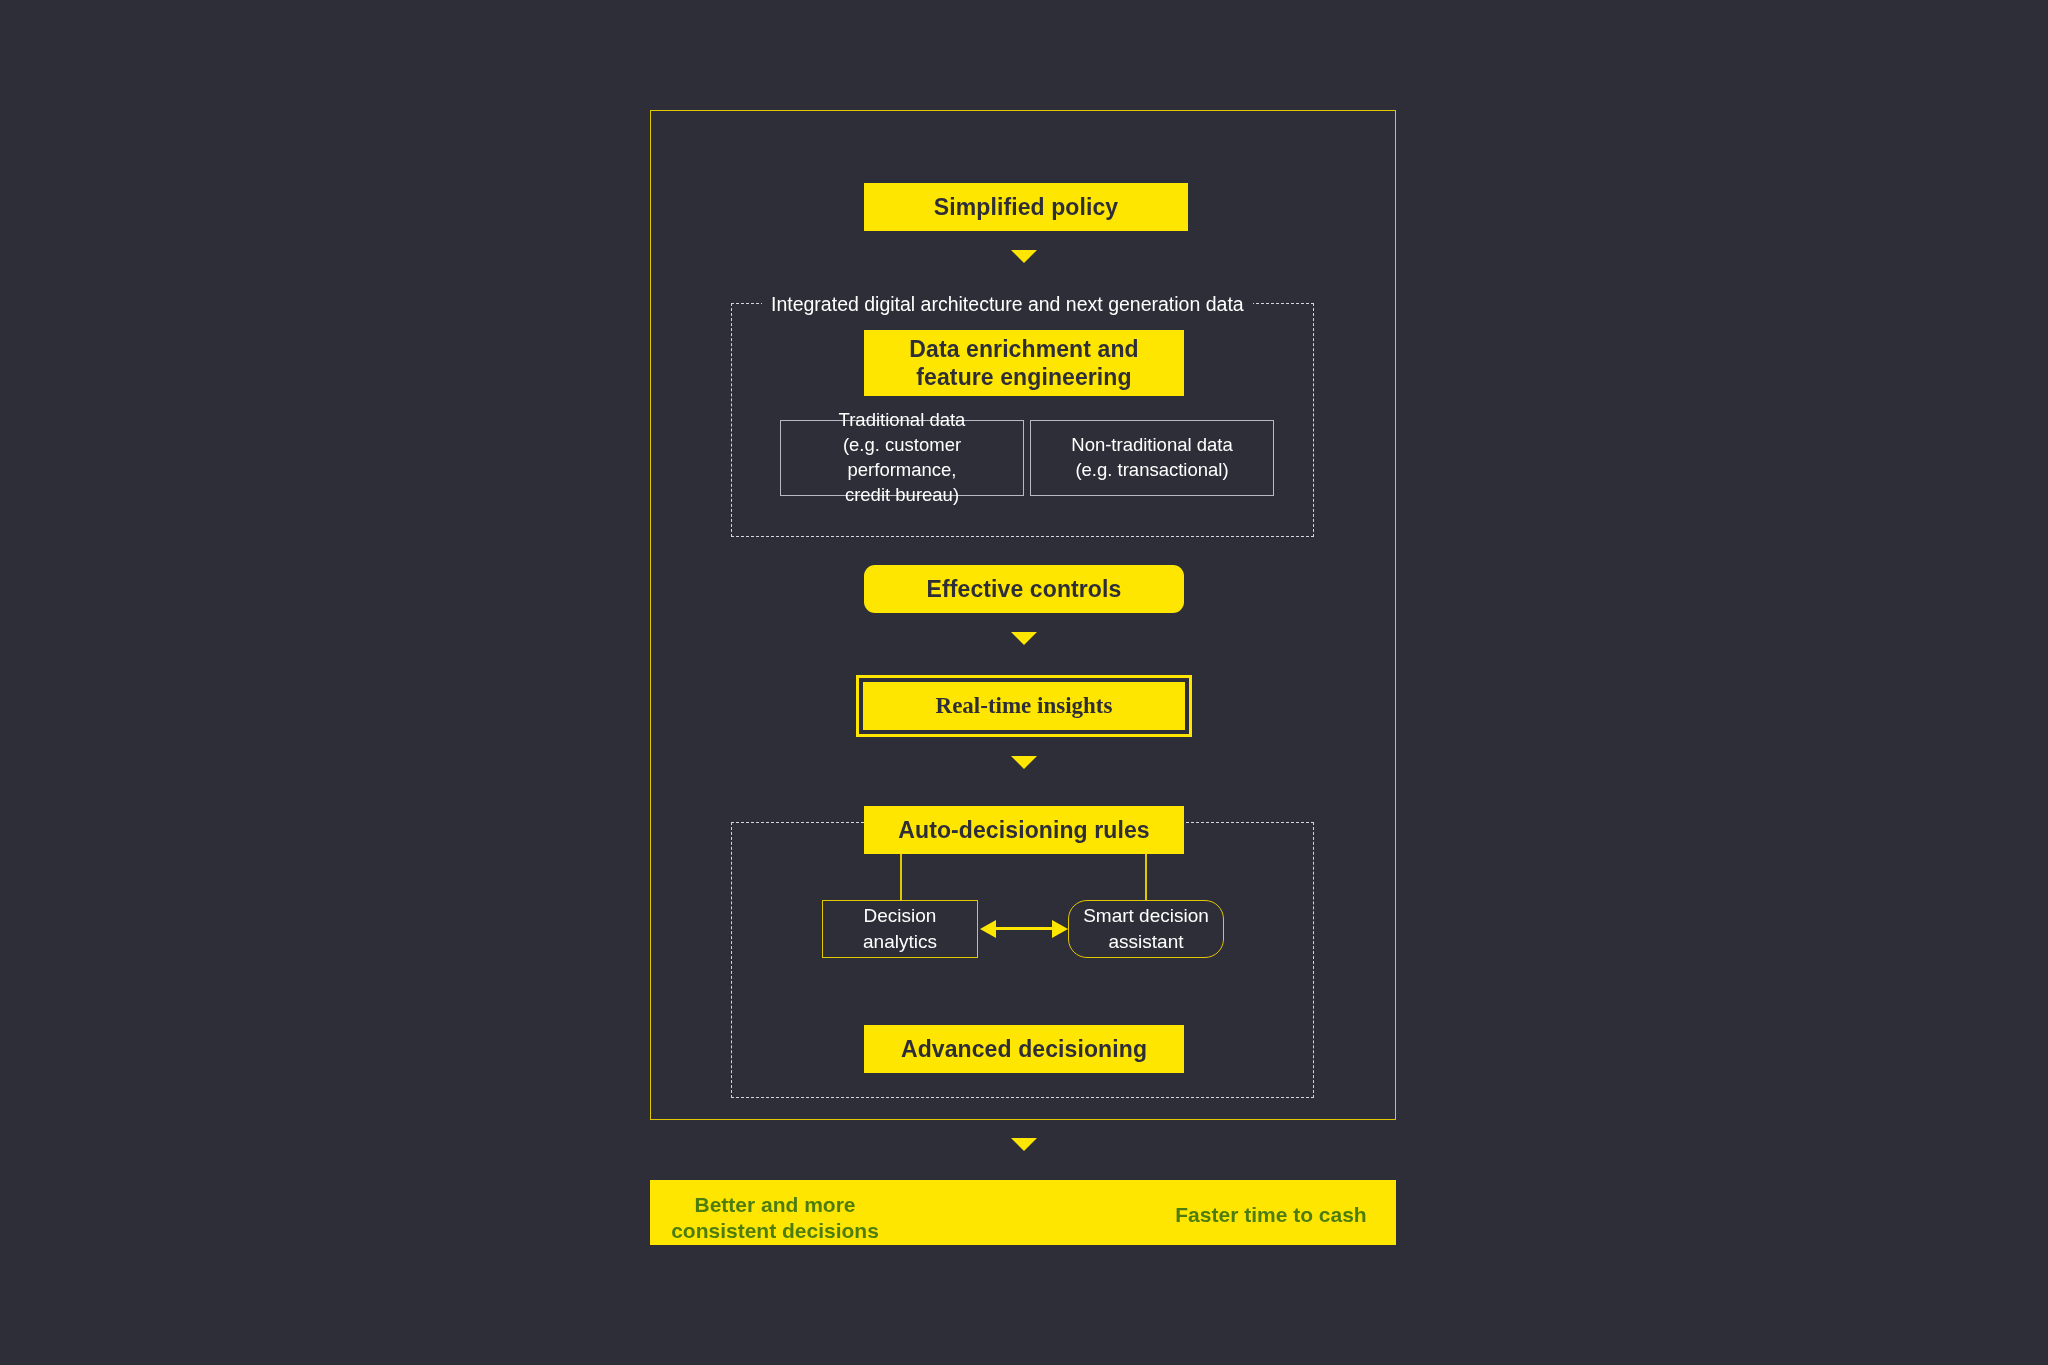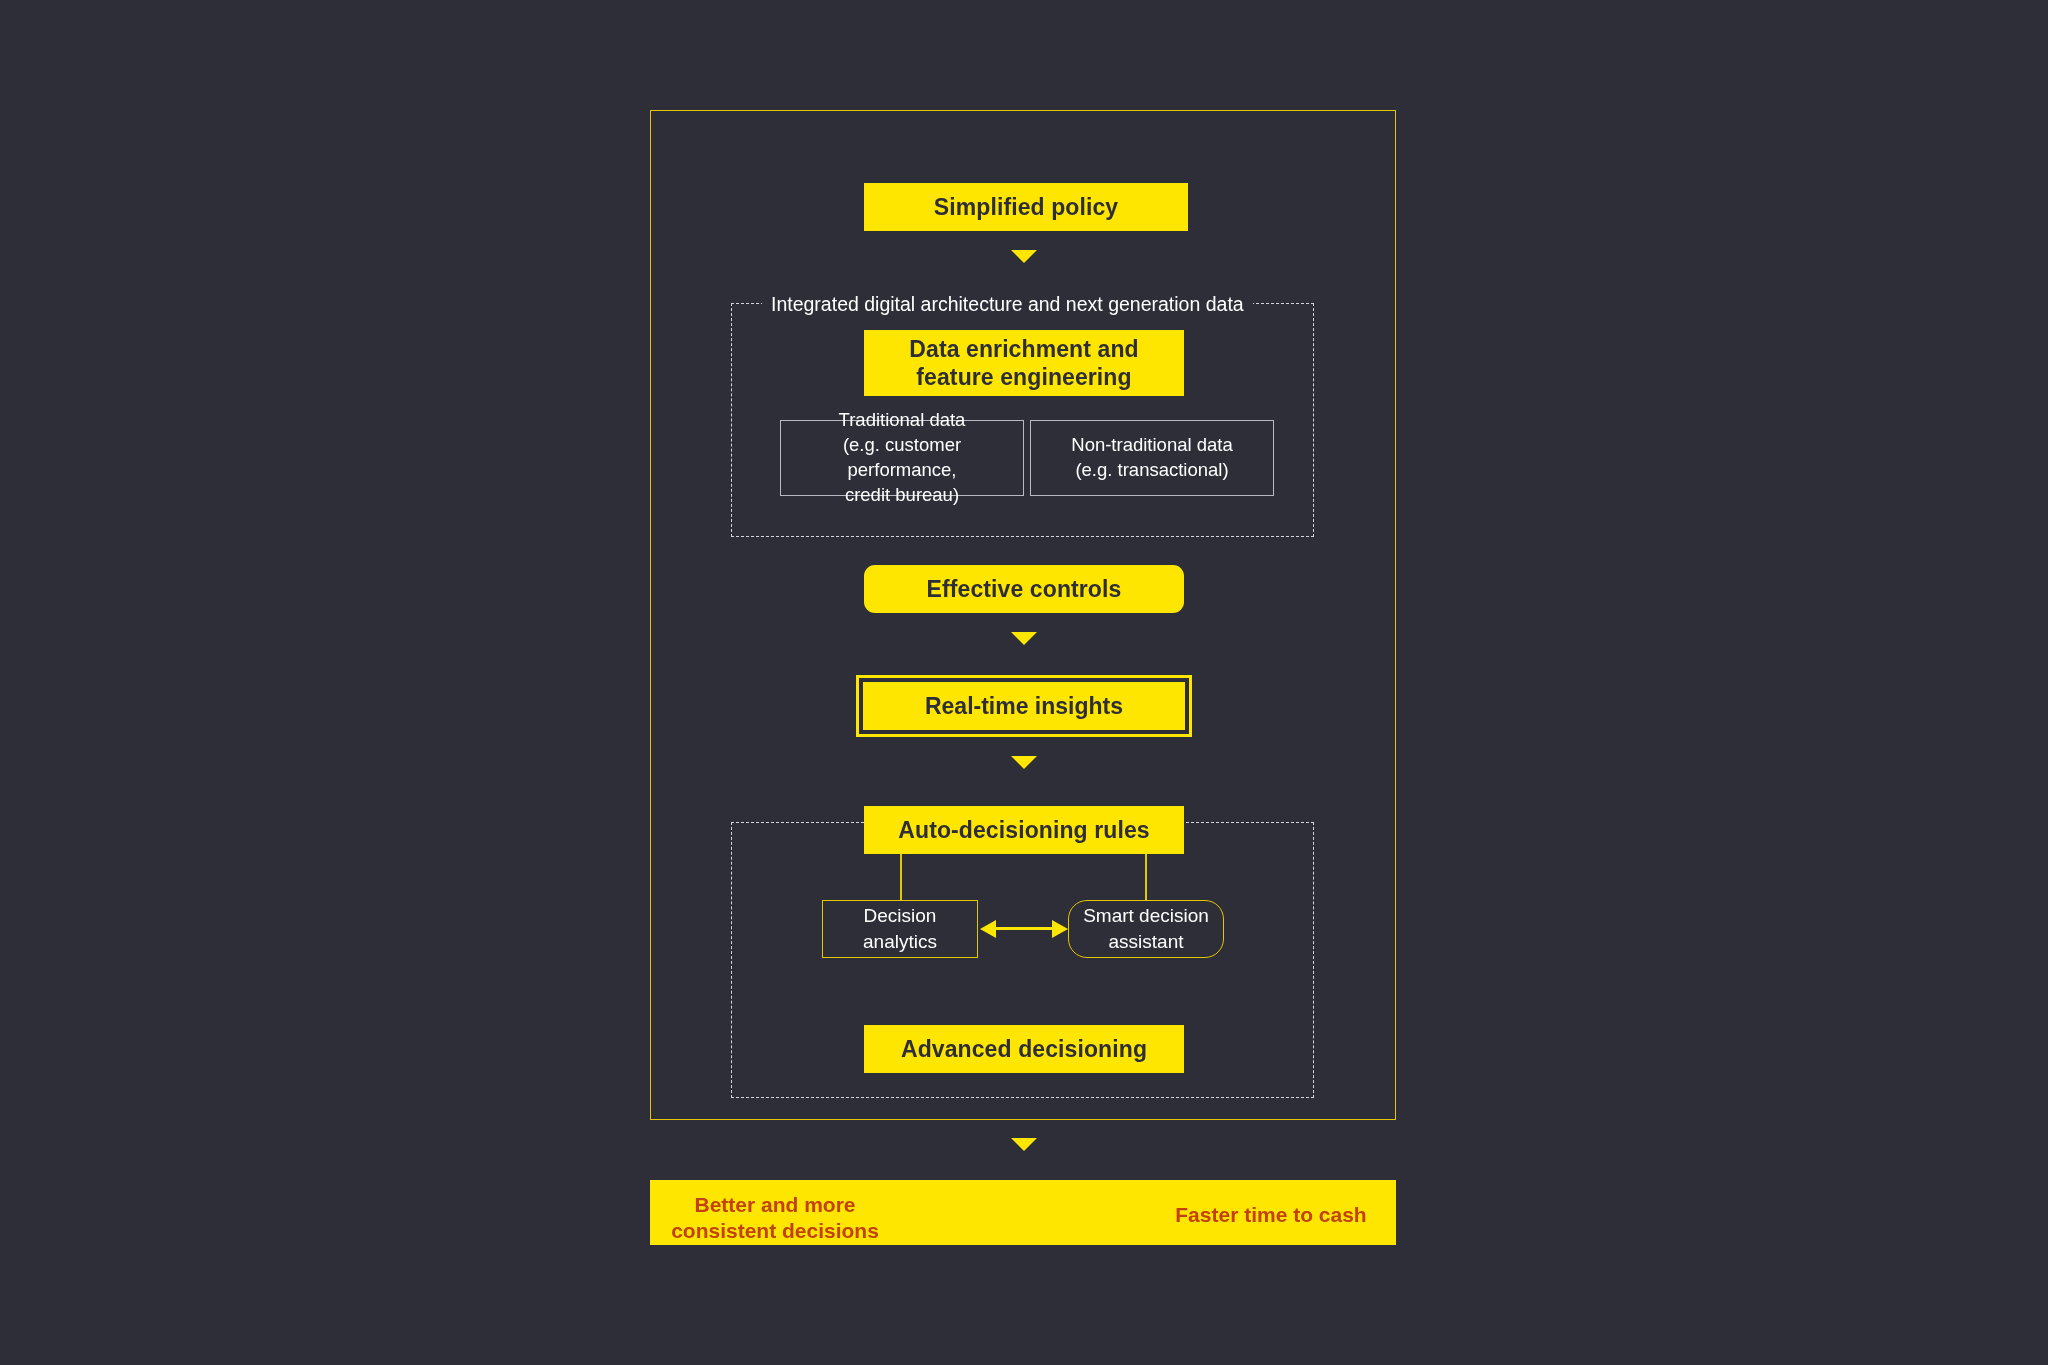--- a/index.html
+++ b/index.html
@@ -102,6 +102,7 @@
     background: #2e2e38;
     box-sizing: border-box;
     padding: 4px;
+    font-family: Liberation Serif, serif;
   }
   .emph-inner {
     width: 100%;

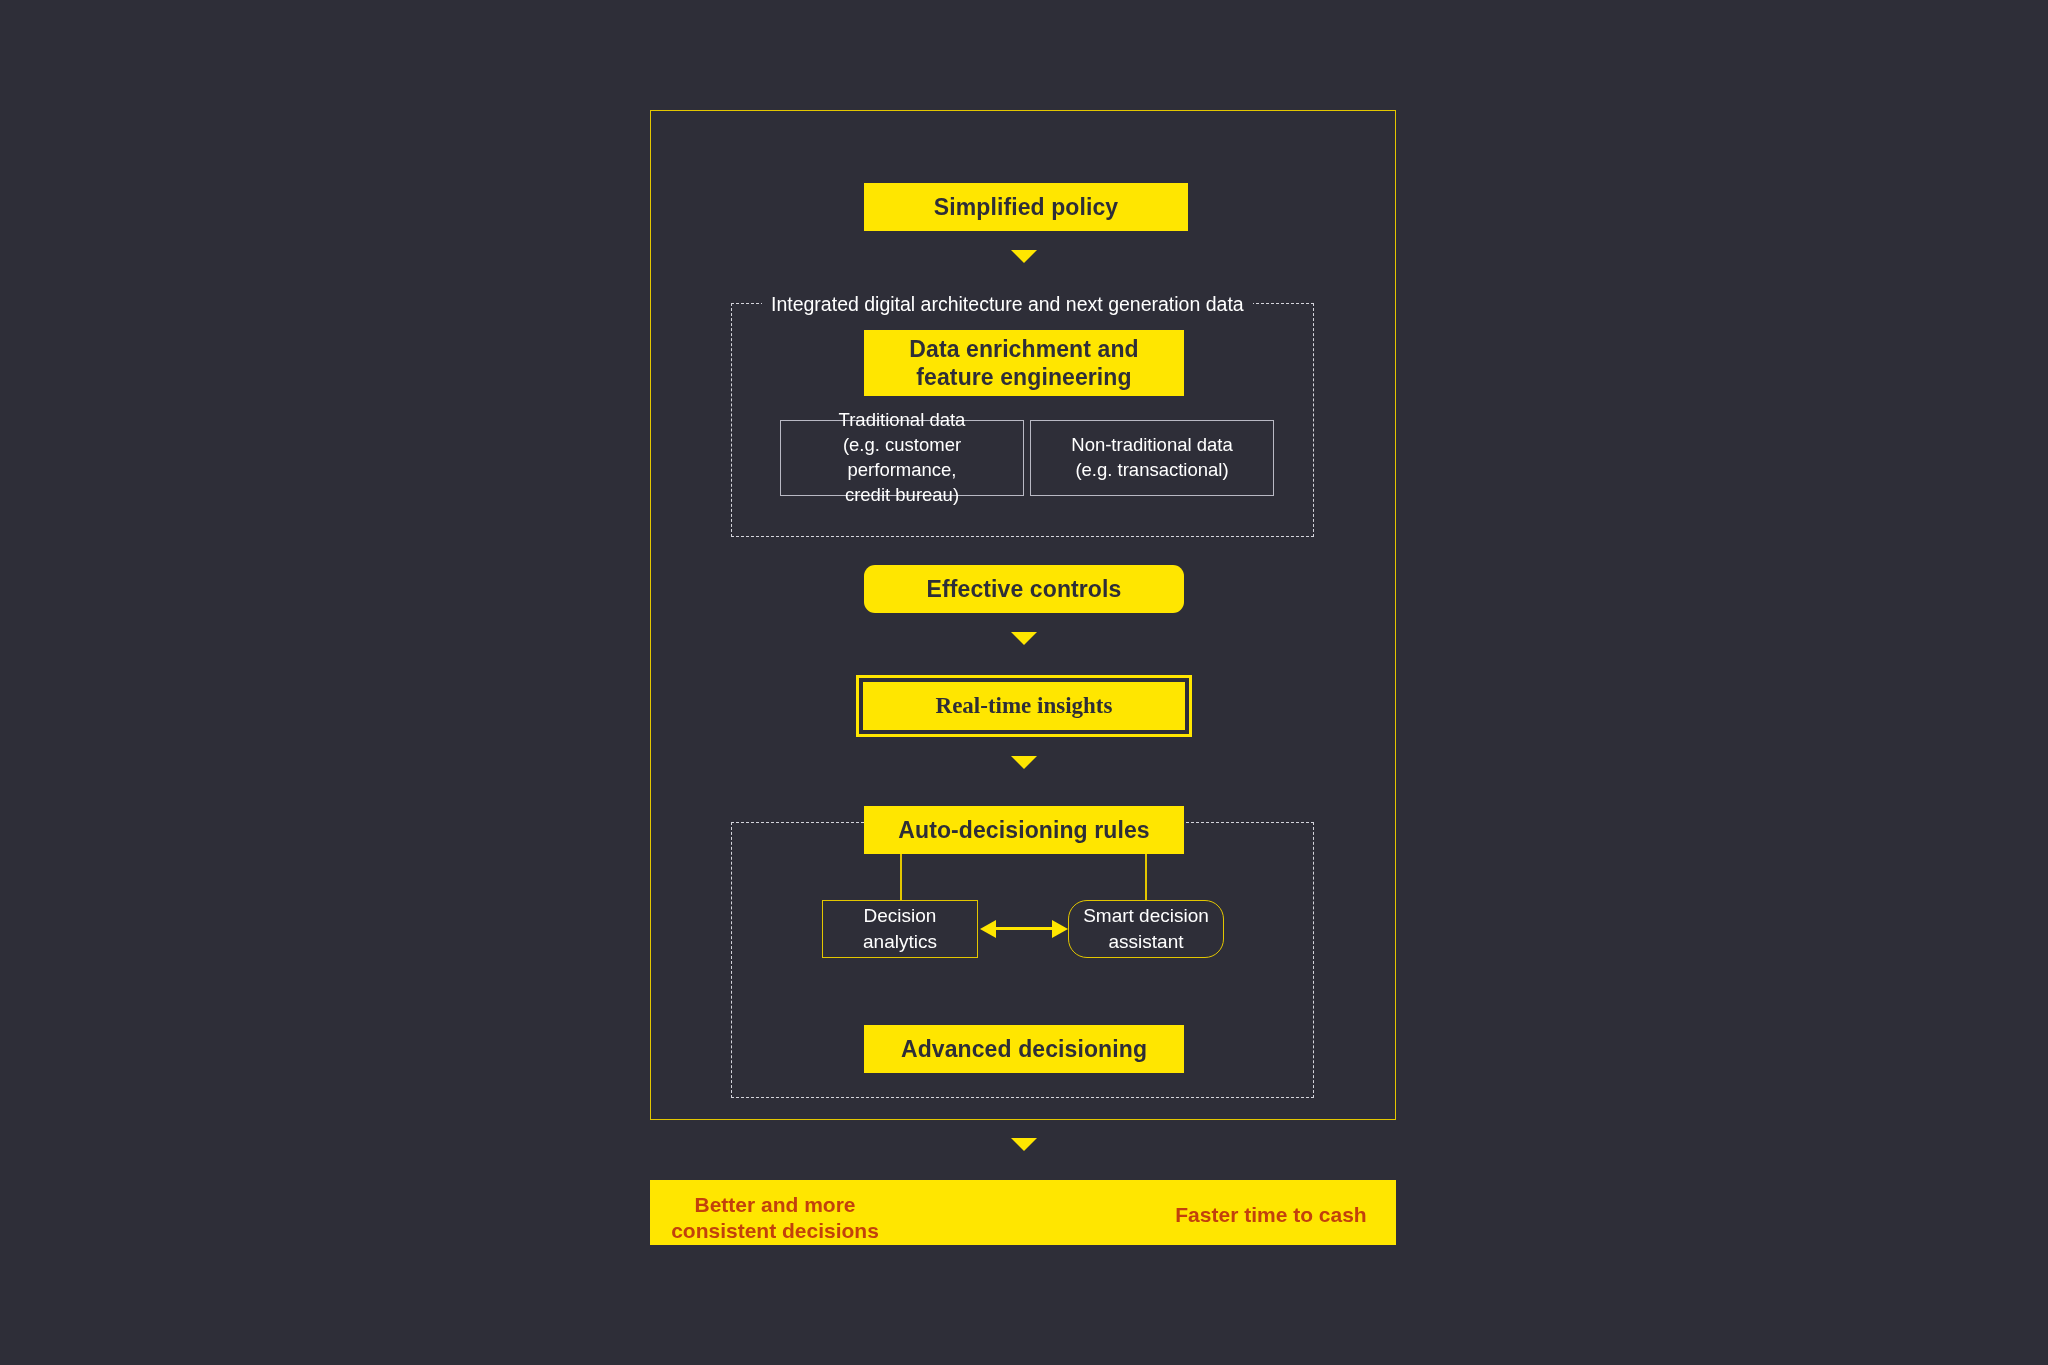--- a/index.html
+++ b/index.html
@@ -147,7 +147,7 @@
   }
   .outcome-item {
     position: absolute;
-    color: #c2410c;
+    color: #4d7c0f;
     font-size: 21px;
     font-weight: 600;
     text-align: center;

